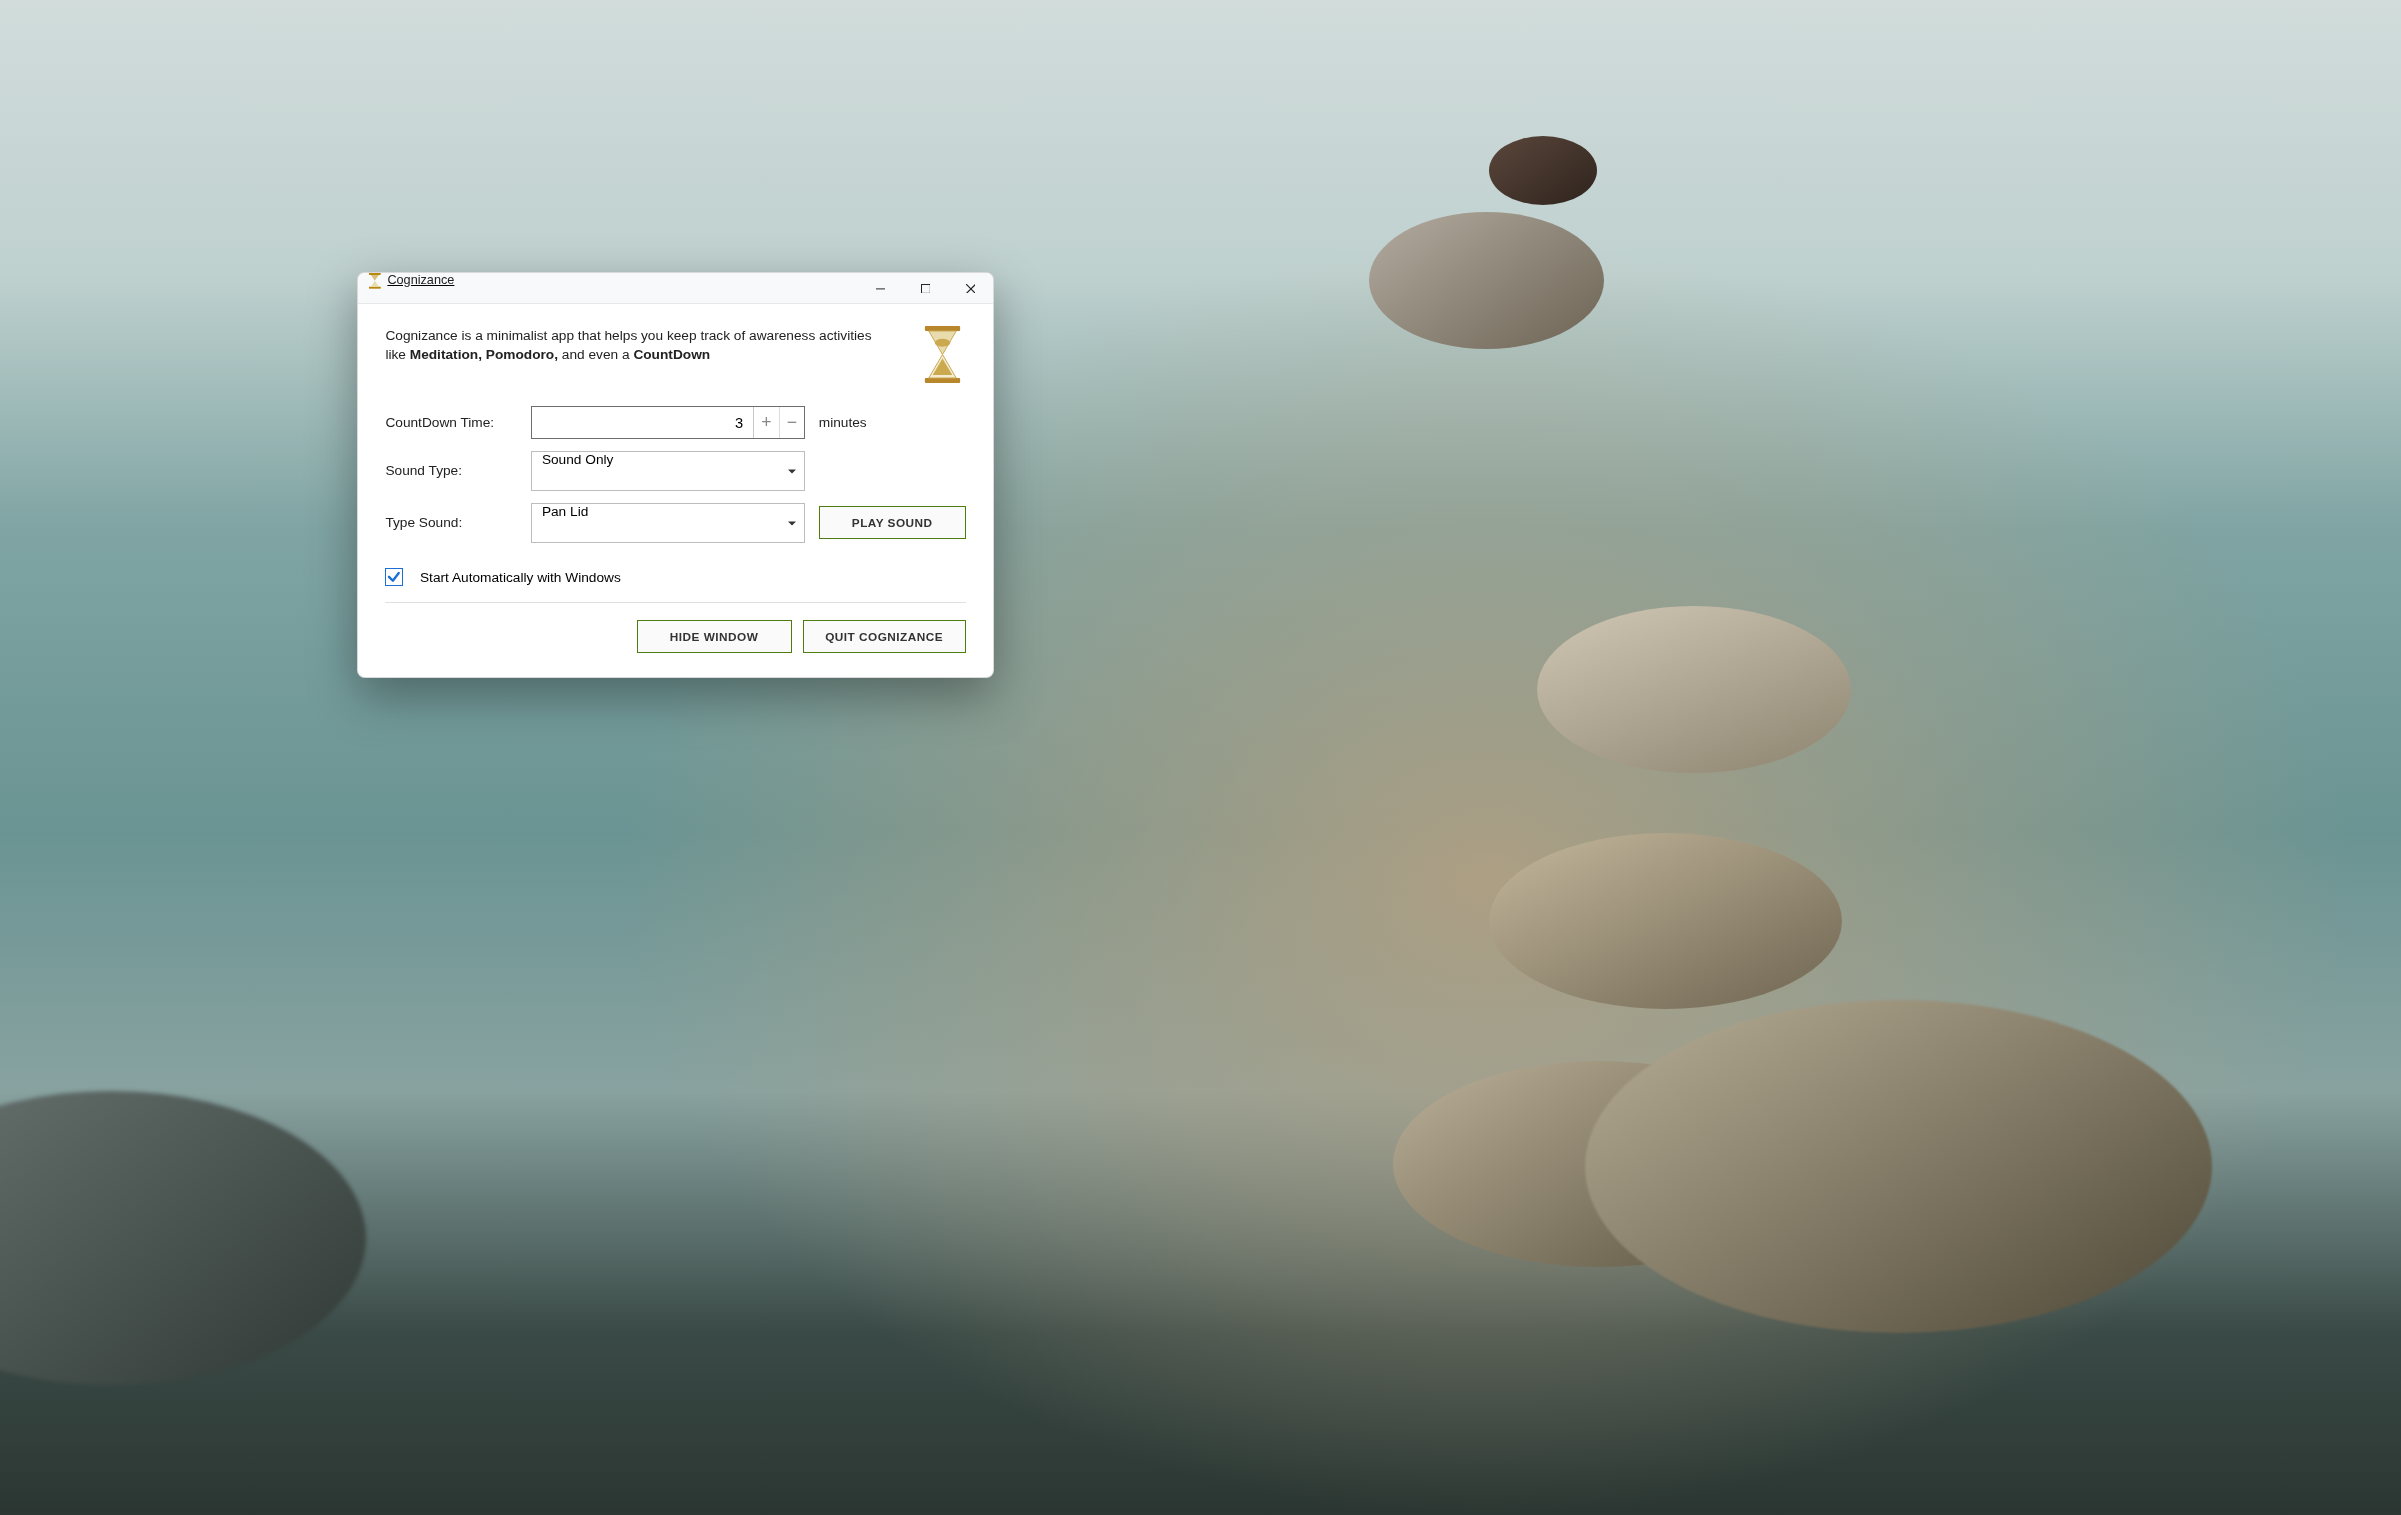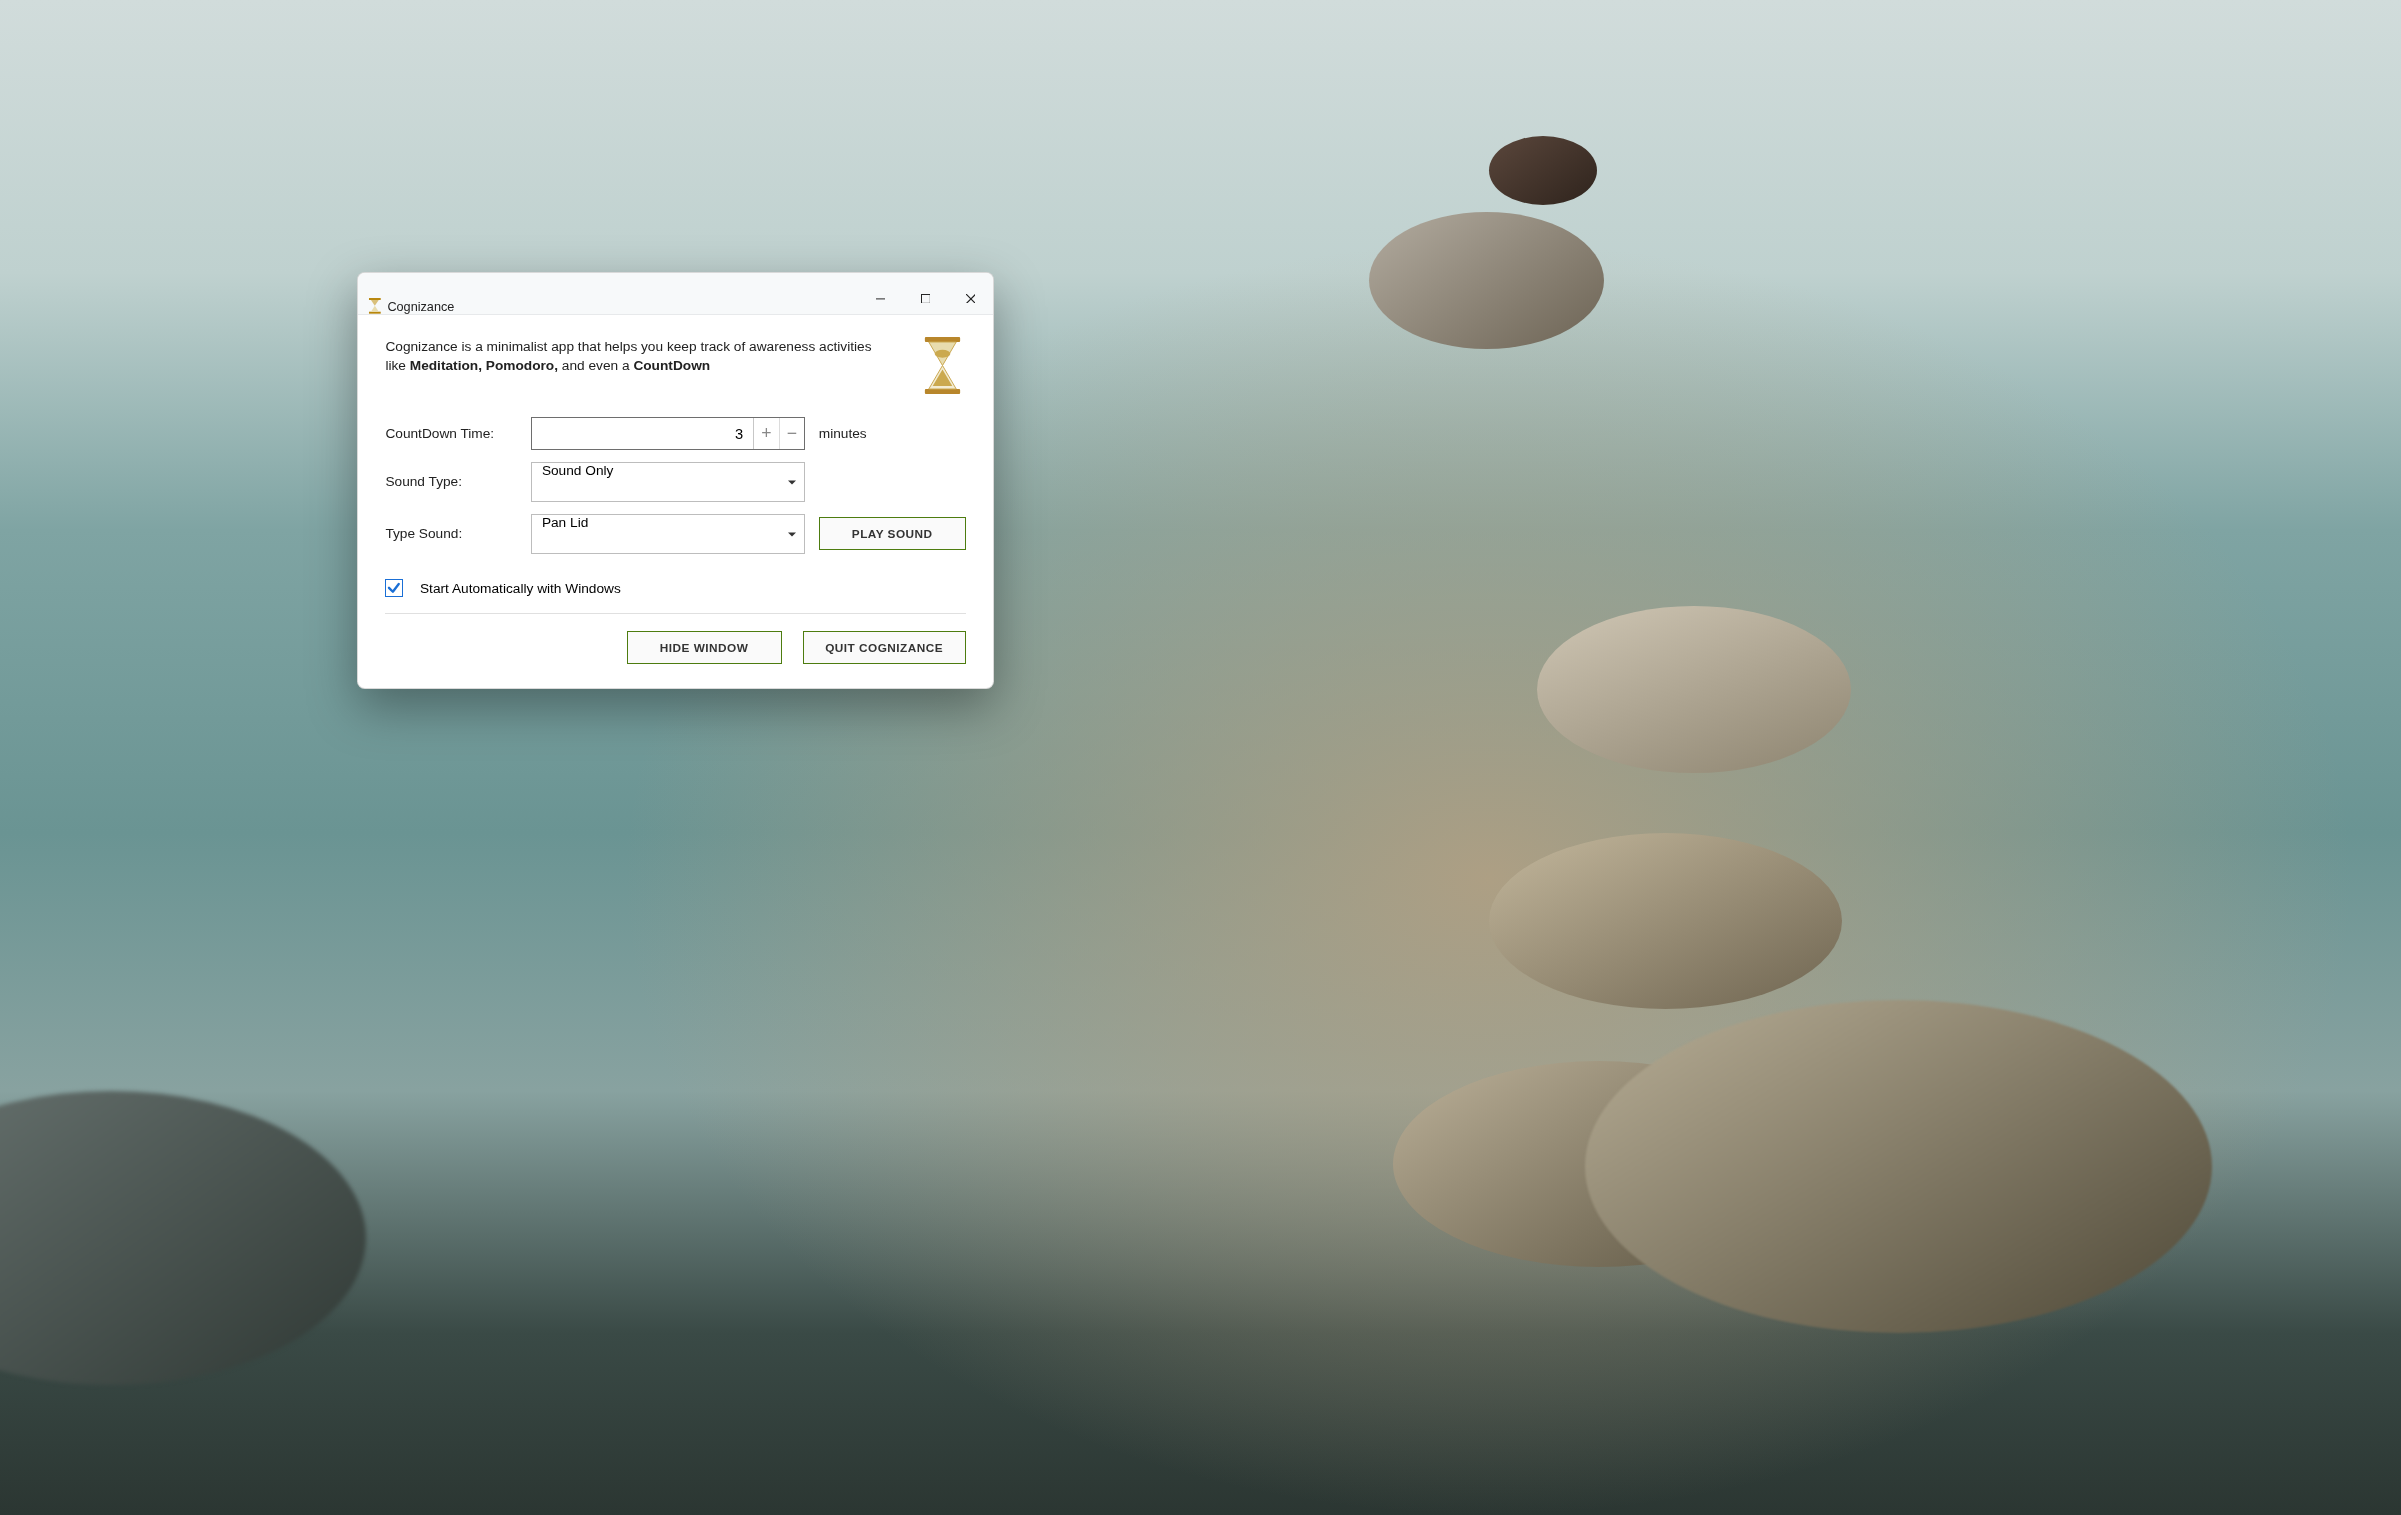--- a/index.html
+++ b/index.html
@@ -45,12 +45,13 @@
       overflow: hidden;
     }
     .titlebar {
-      height: 42px;
+      height: 31px;
       display: flex;
-      align-items: flex-end;
+      align-items: flex-start;
       background: #f7f9fa;
       border-bottom: 1px solid #e7e9eb;
       user-select: none;
+      text-decoration: underline;
     }
     .titlebar .app-icon { margin: 0 5.9px 0 9.8px; display:flex; align-items:center;}
     .titlebar .title { font-size: 12.7px; color: #222; flex: 0 0 auto; }

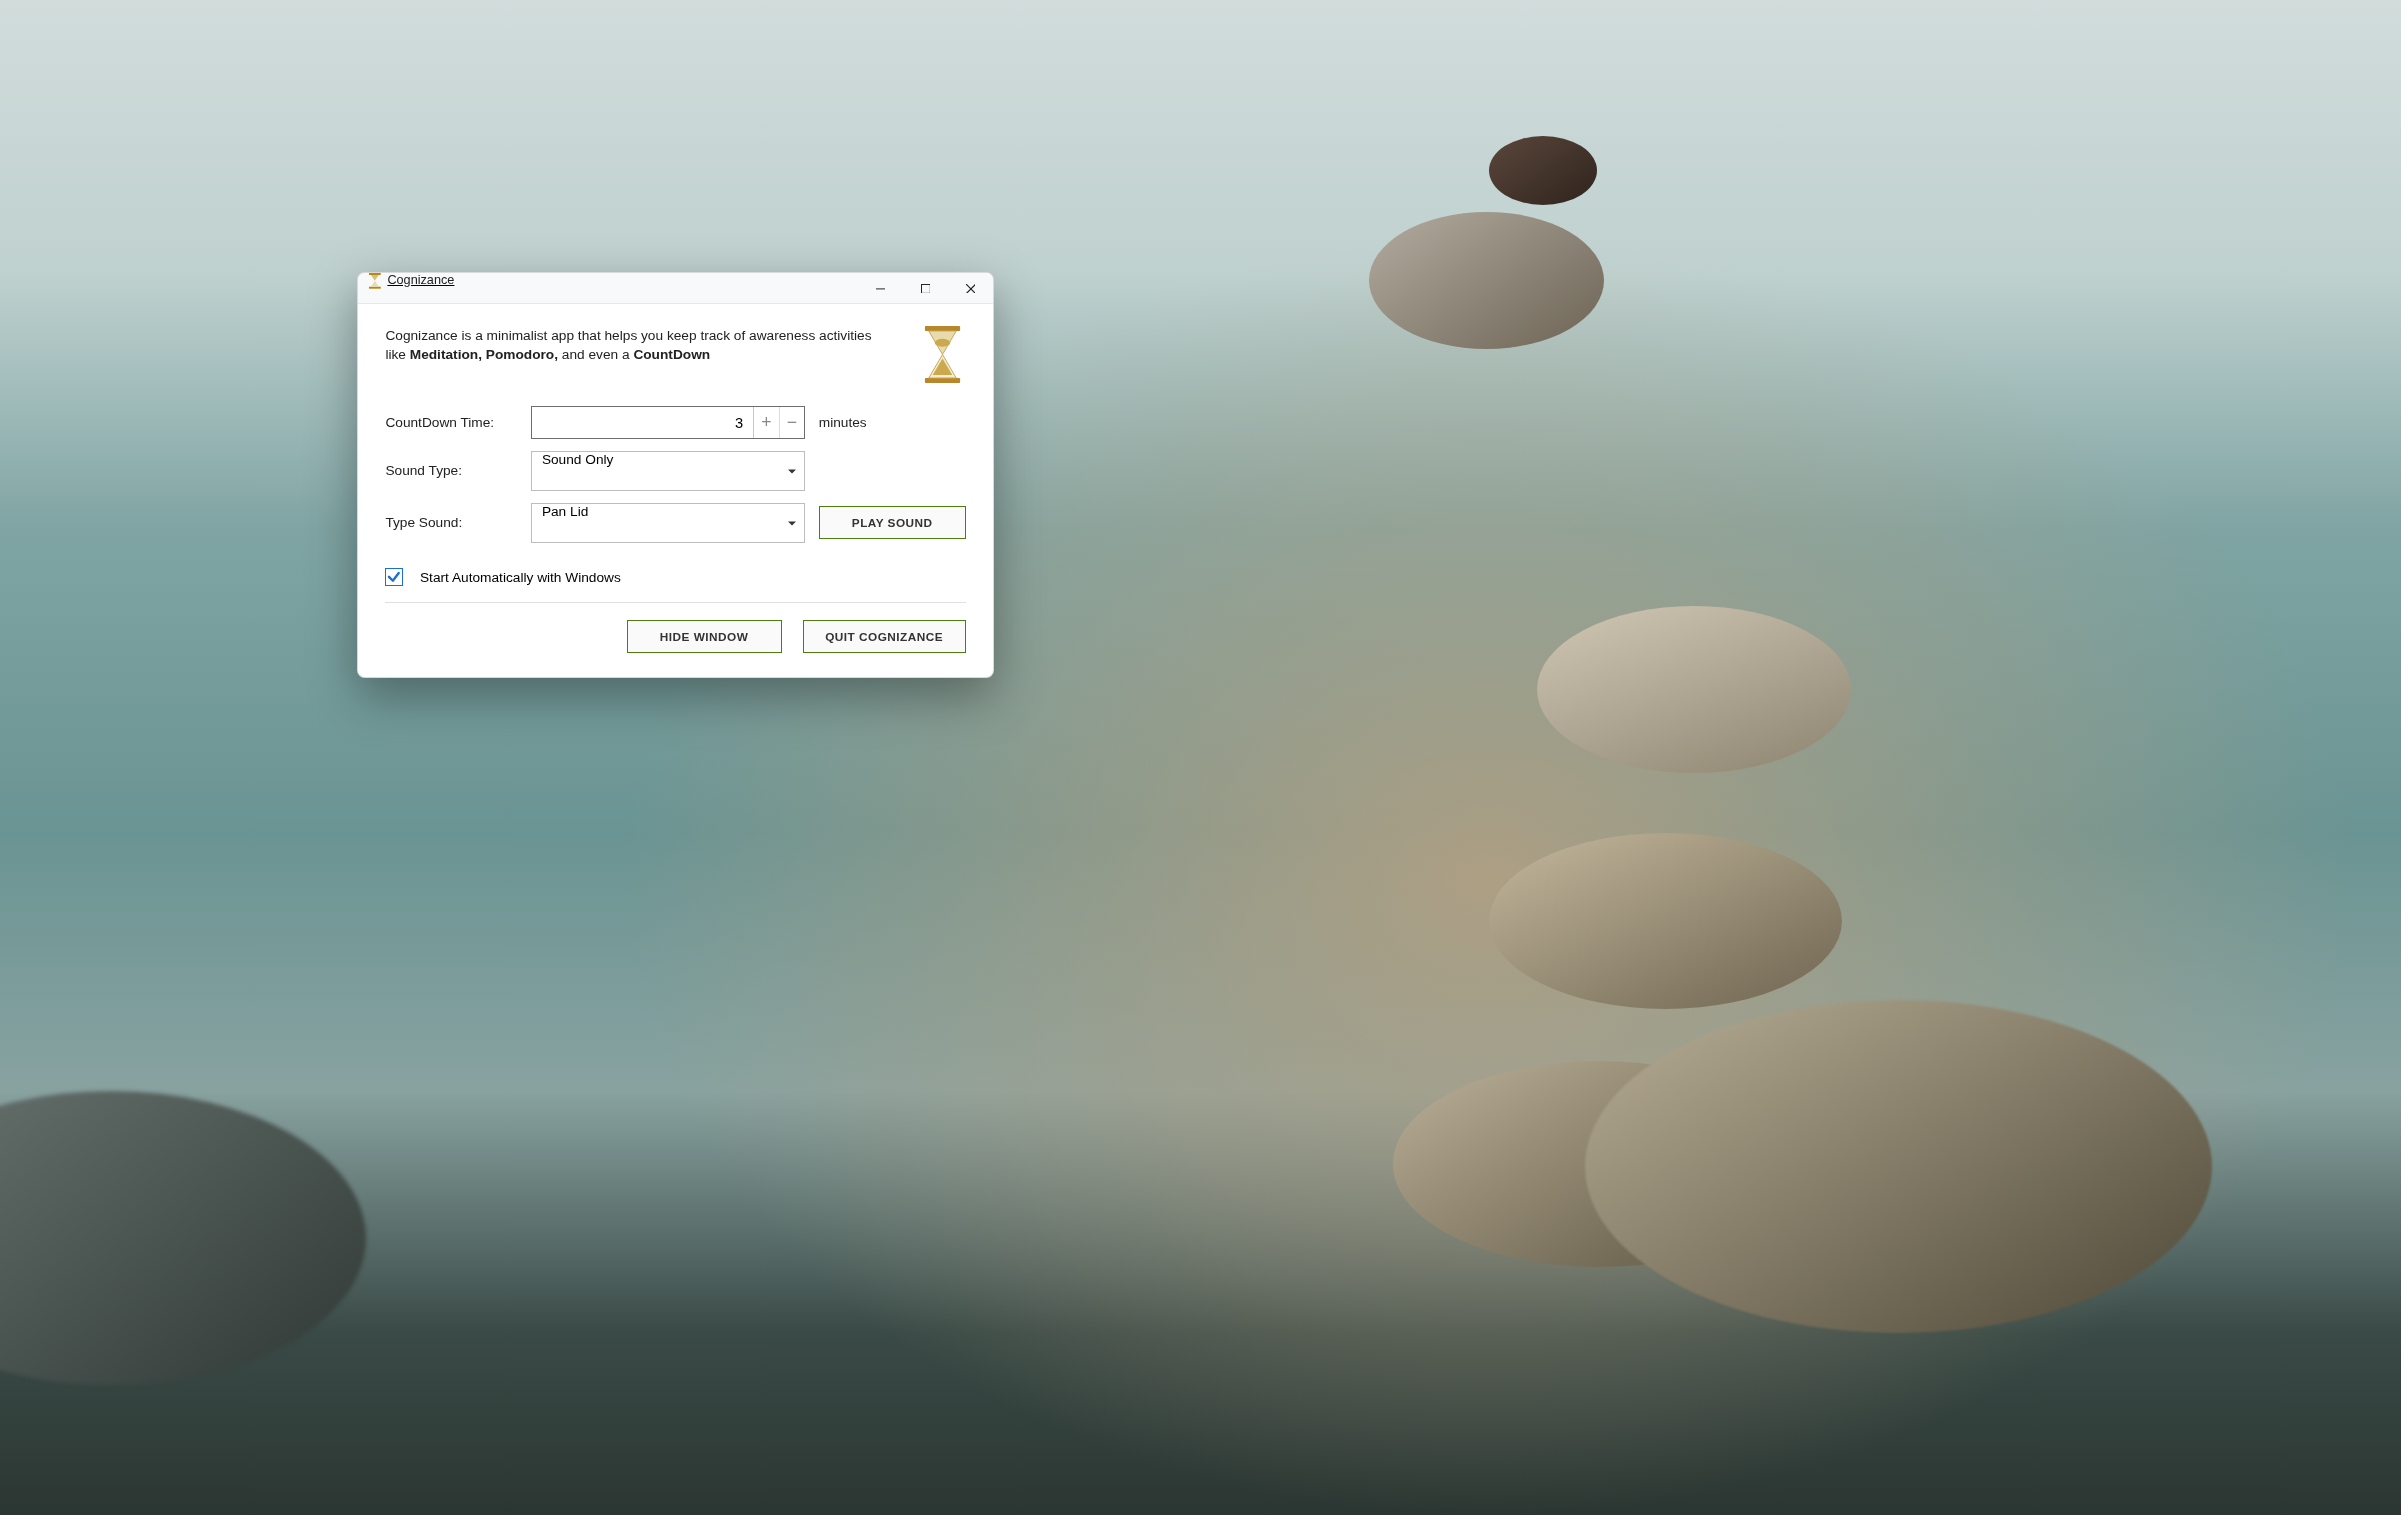--- a/index.html
+++ b/index.html
@@ -123,7 +123,7 @@
 
     hr.sep { border:none; border-top:1px solid #e0e0e0; margin: 15.7px 0 17.6px; }
 
-    .footer { display:flex; justify-content:flex-end; gap:21px; }
+    .footer { display:flex; justify-content:flex-end; gap:11px; }
 
   </style>
 </head>

